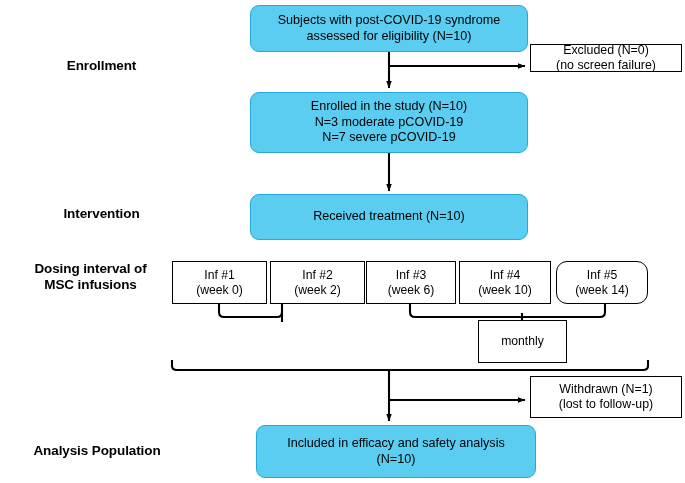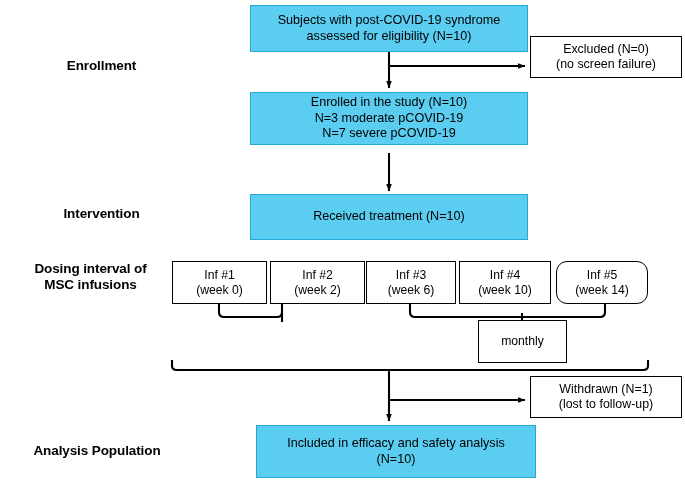--- a/index.html
+++ b/index.html
@@ -49,7 +49,7 @@
   .blue {
     background: #5BCDF0;
     border: 1.6px solid #23A8D8;
-    border-radius: 0;
+    border-radius: 9px;
     font-size: 12.6px;
   }
   .white {

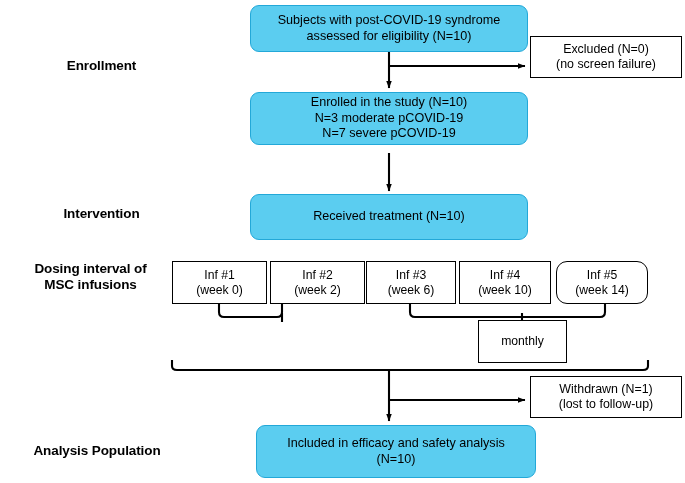--- a/index.html
+++ b/index.html
@@ -120,7 +120,7 @@
     </span>
   </div>
 
-  <div class="node white" style="left:530px; top:36px; width:152px; height:42px;">
+  <div class="node white" style="left:530px; top:44px; width:152px; height:28px;">
     <span class="node-text">
       <span>Excluded (N=0)</span><br>
       <span>(no screen failure)</span>

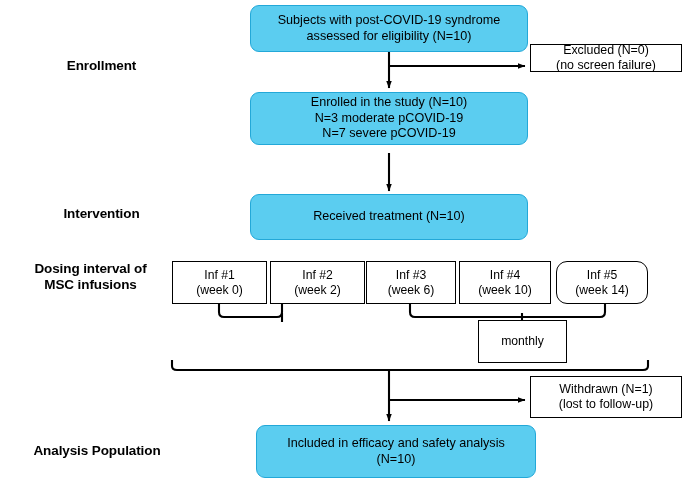--- a/index.html
+++ b/index.html
@@ -127,7 +127,7 @@
     </span>
   </div>
 
-  <div class="node blue" style="left:250px; top:92px; width:278px; height:53px;text-align:center;">
+  <div class="node blue" style="left:250px; top:92px; width:278px; height:61px;text-align:center;">
     <span class="node-text">
       <span>Enrolled in the study (N=10)</span><br>
       <span>N=3 moderate pCOVID-19</span><br>

